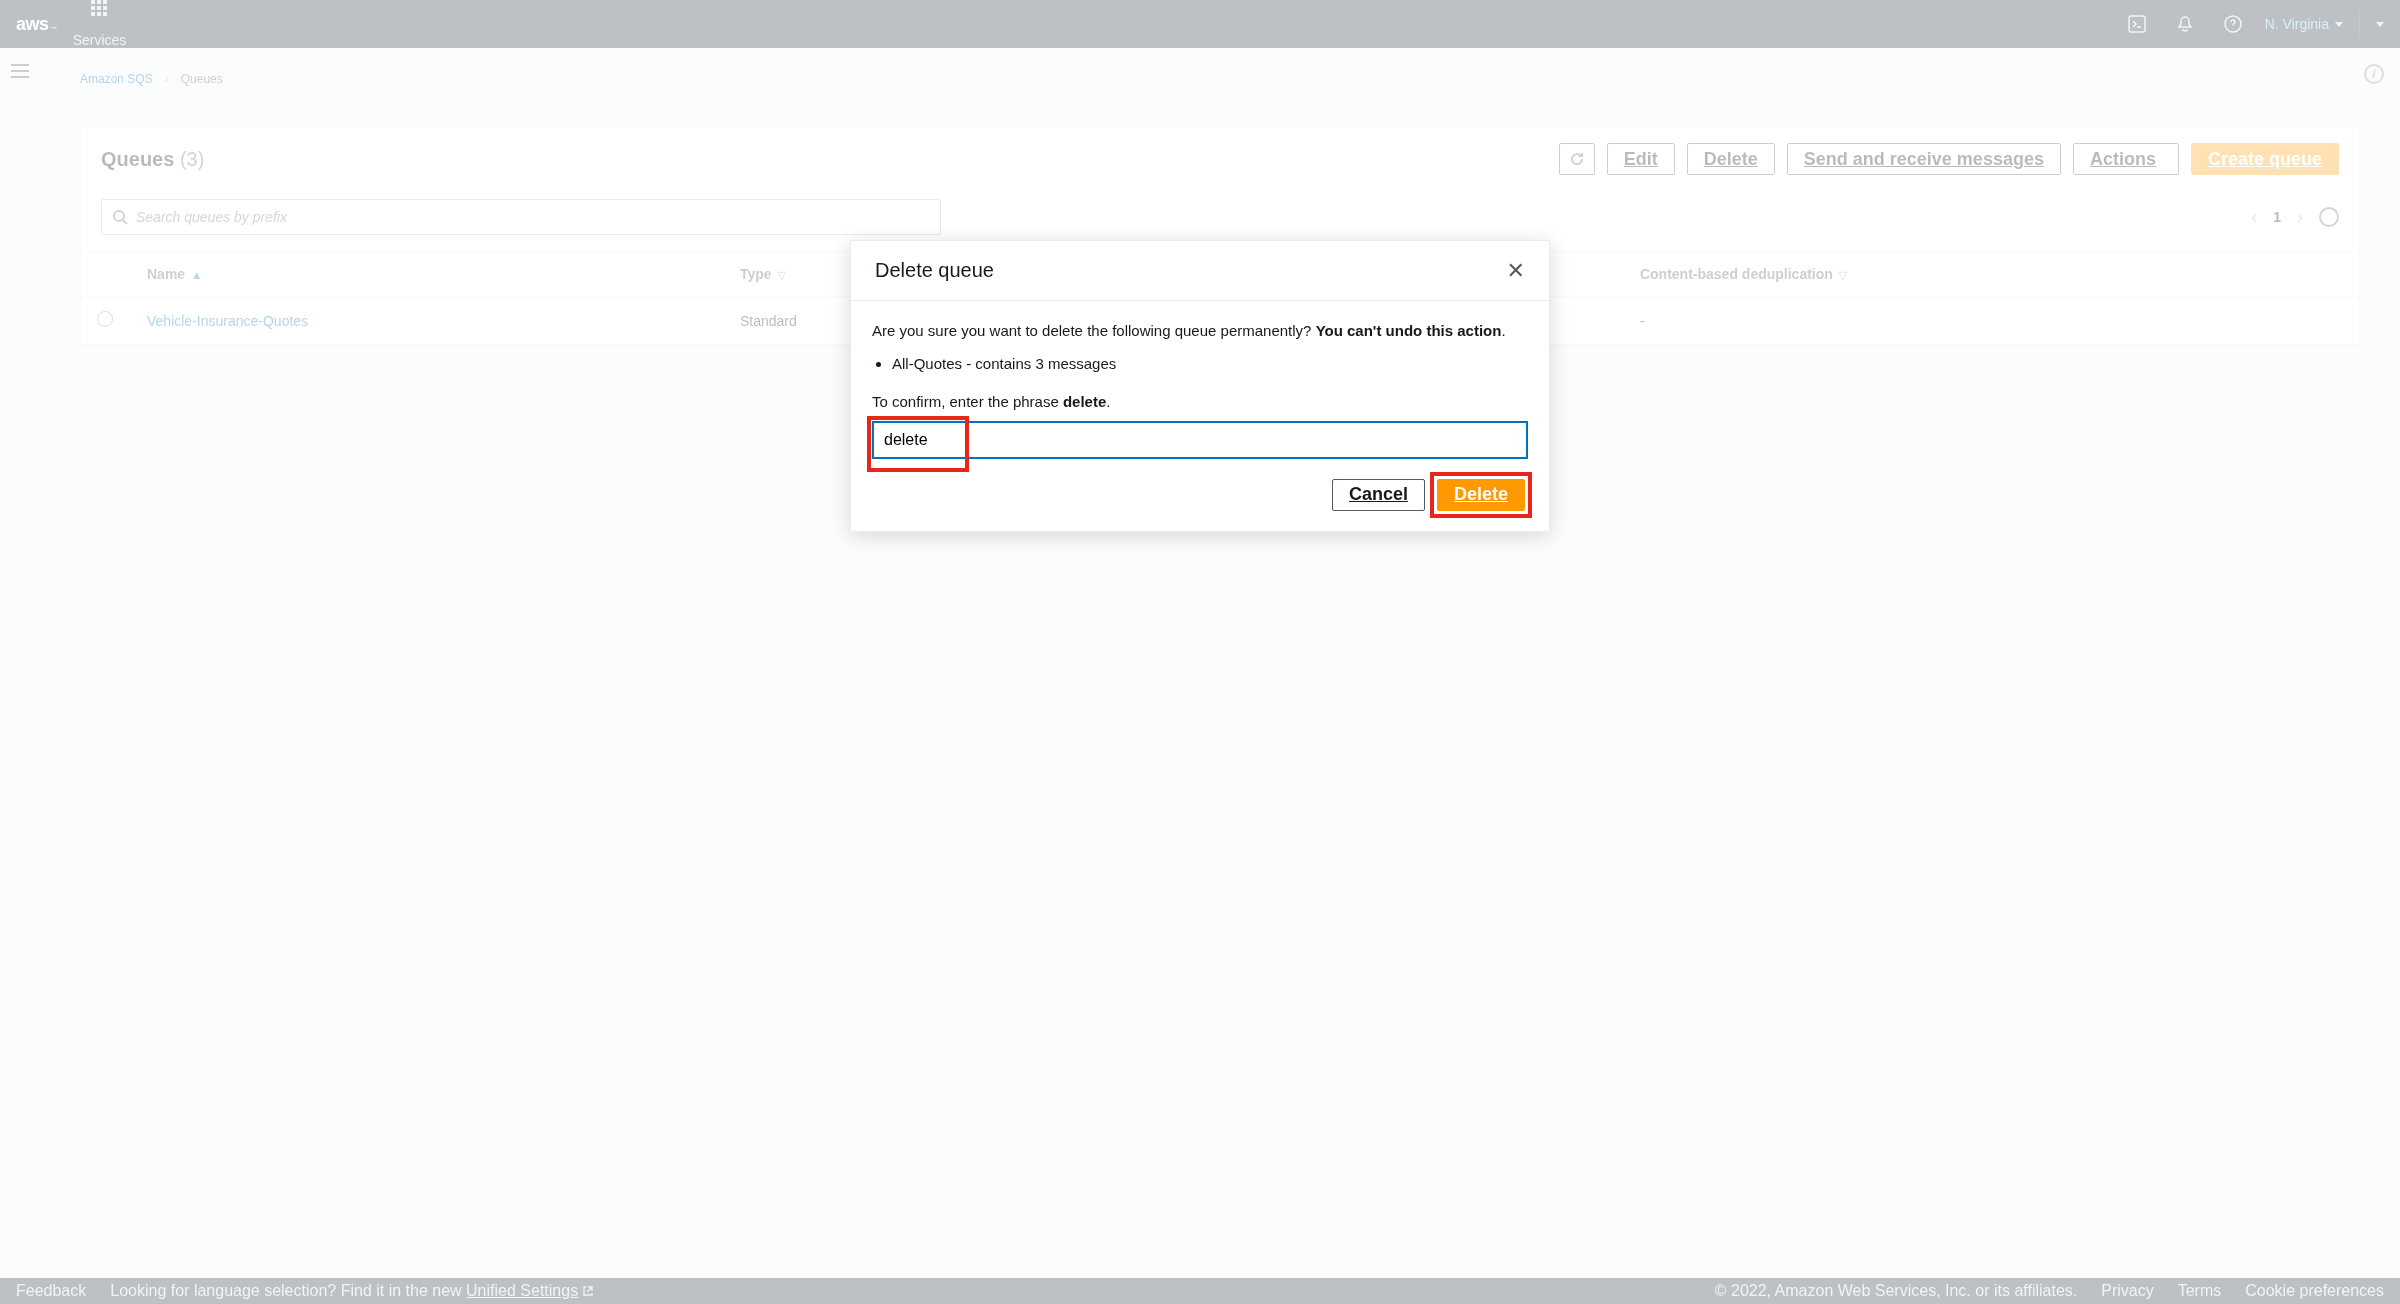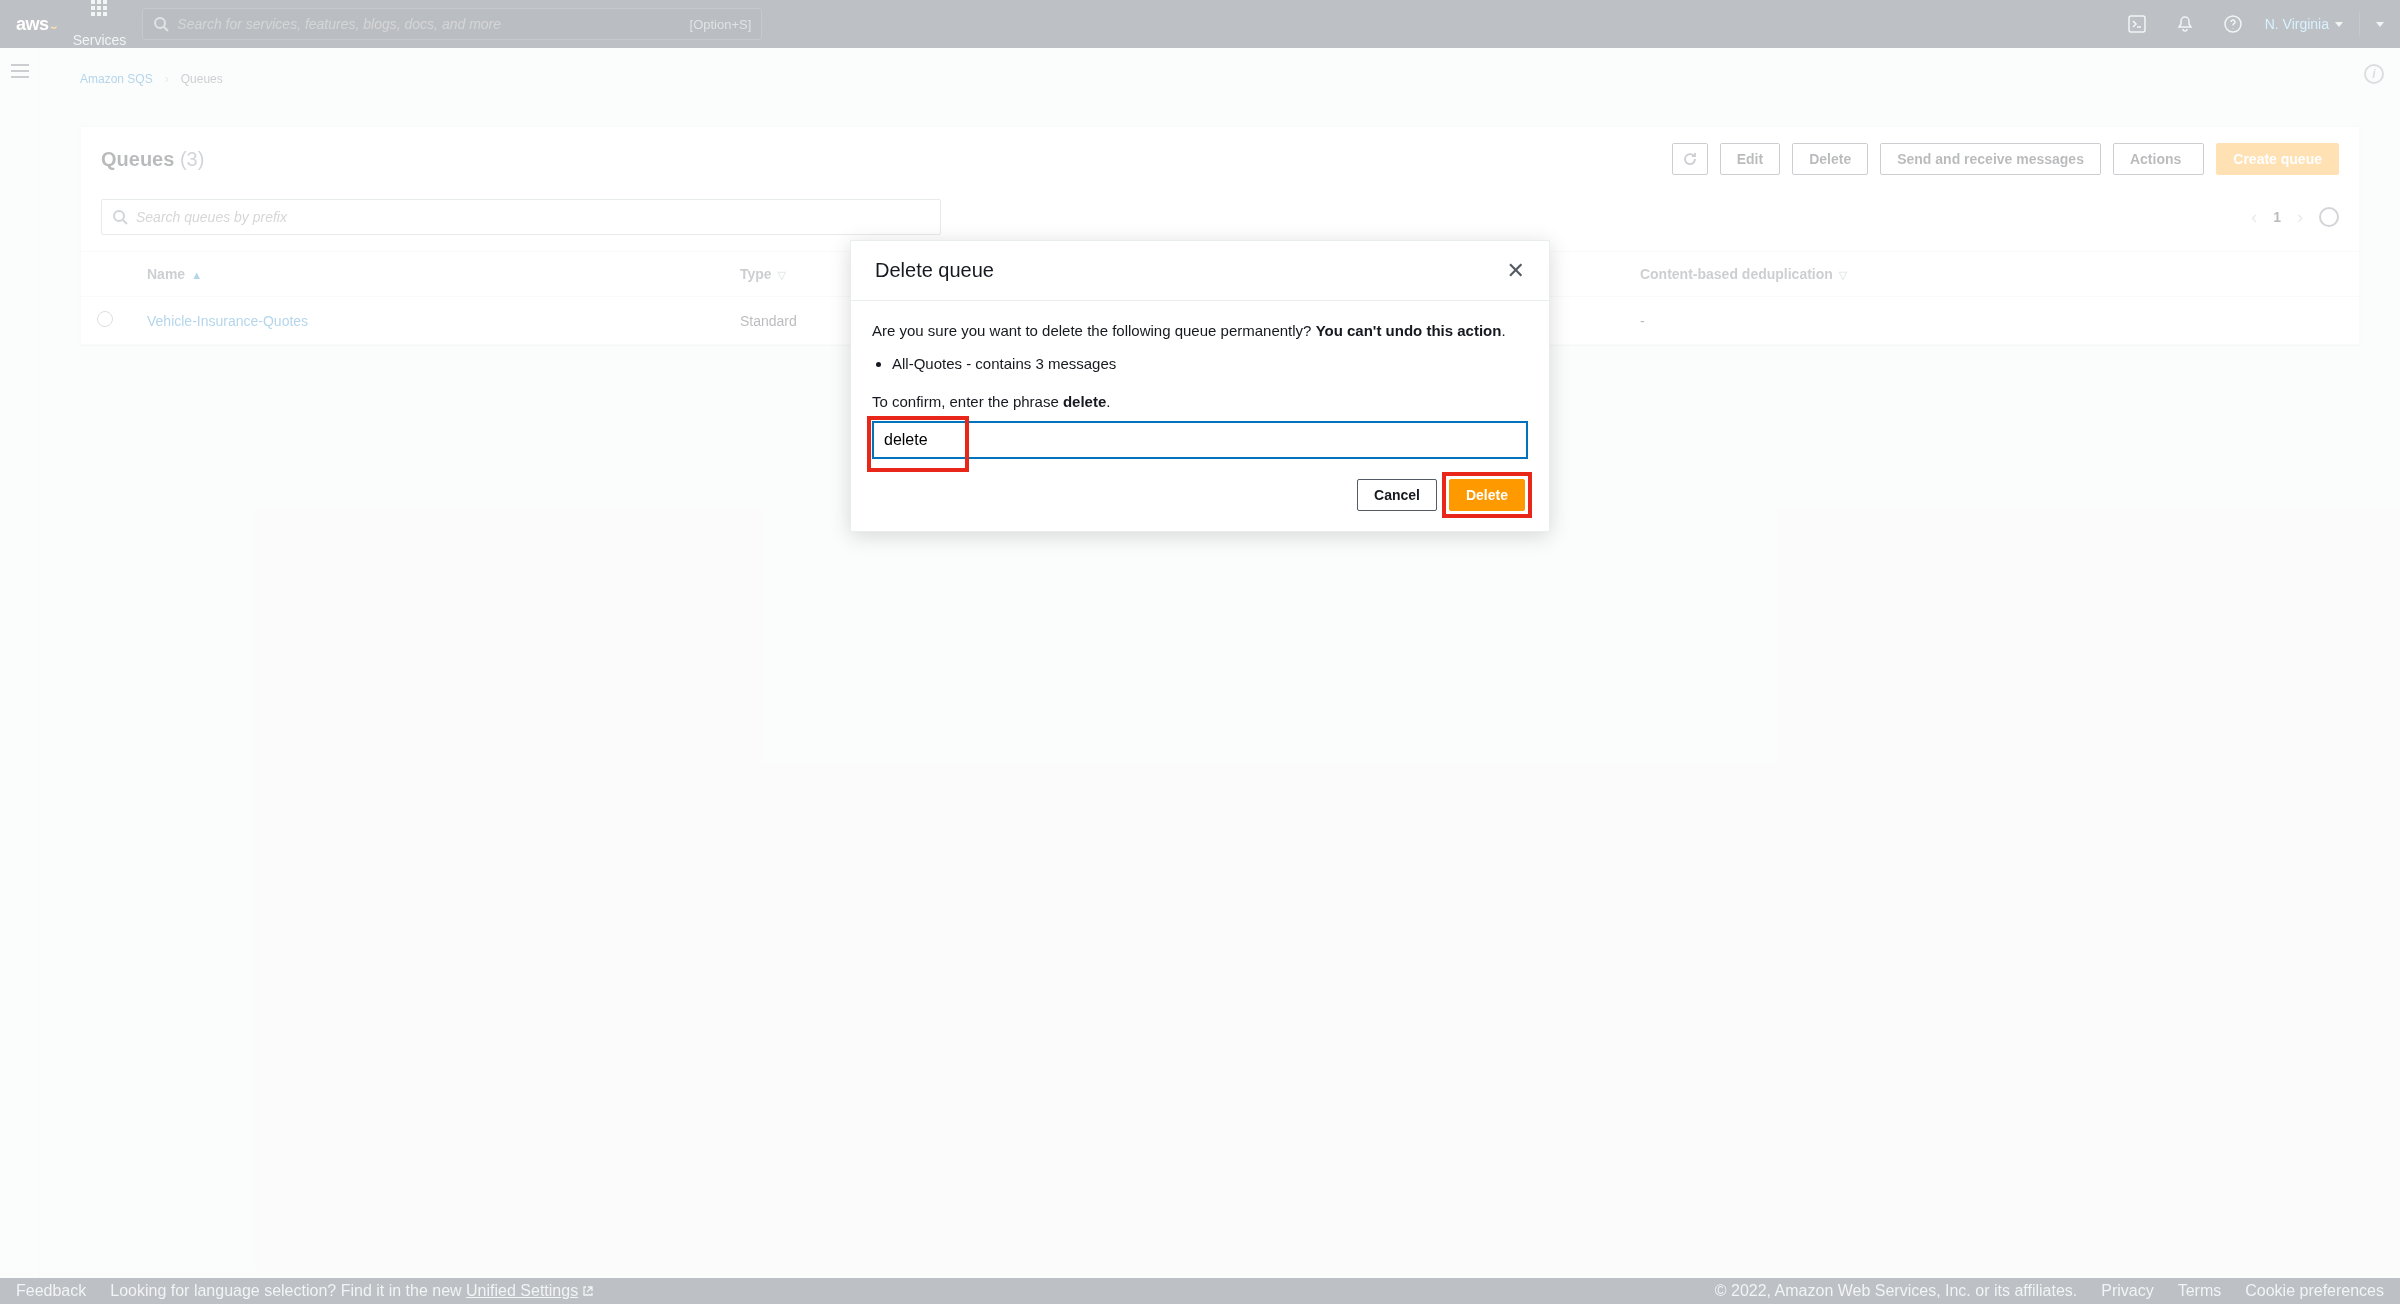--- a/index.html
+++ b/index.html
@@ -108,14 +108,6 @@
         <span></span>
       </span>
     <span>Services</span>
-  </div>
-  <div class="search-wrap">
-    <svg width="16" height="16" viewBox="0 0 16 16">
-        <circle cx="7" cy="7" r="5" stroke="#95a5a6" stroke-width="2" fill="none"></circle>
-        <line x1="11" y1="11" x2="15" y2="15" stroke="#95a5a6" stroke-width="2"></line>
-      </svg>
-    <input placeholder="Search for services, features, blogs, docs, and more" style="">
-    <span class="kbd">[Option+S]</span>
   </div>
   <div class="spacer"></div>
   <div class="icon-btn">

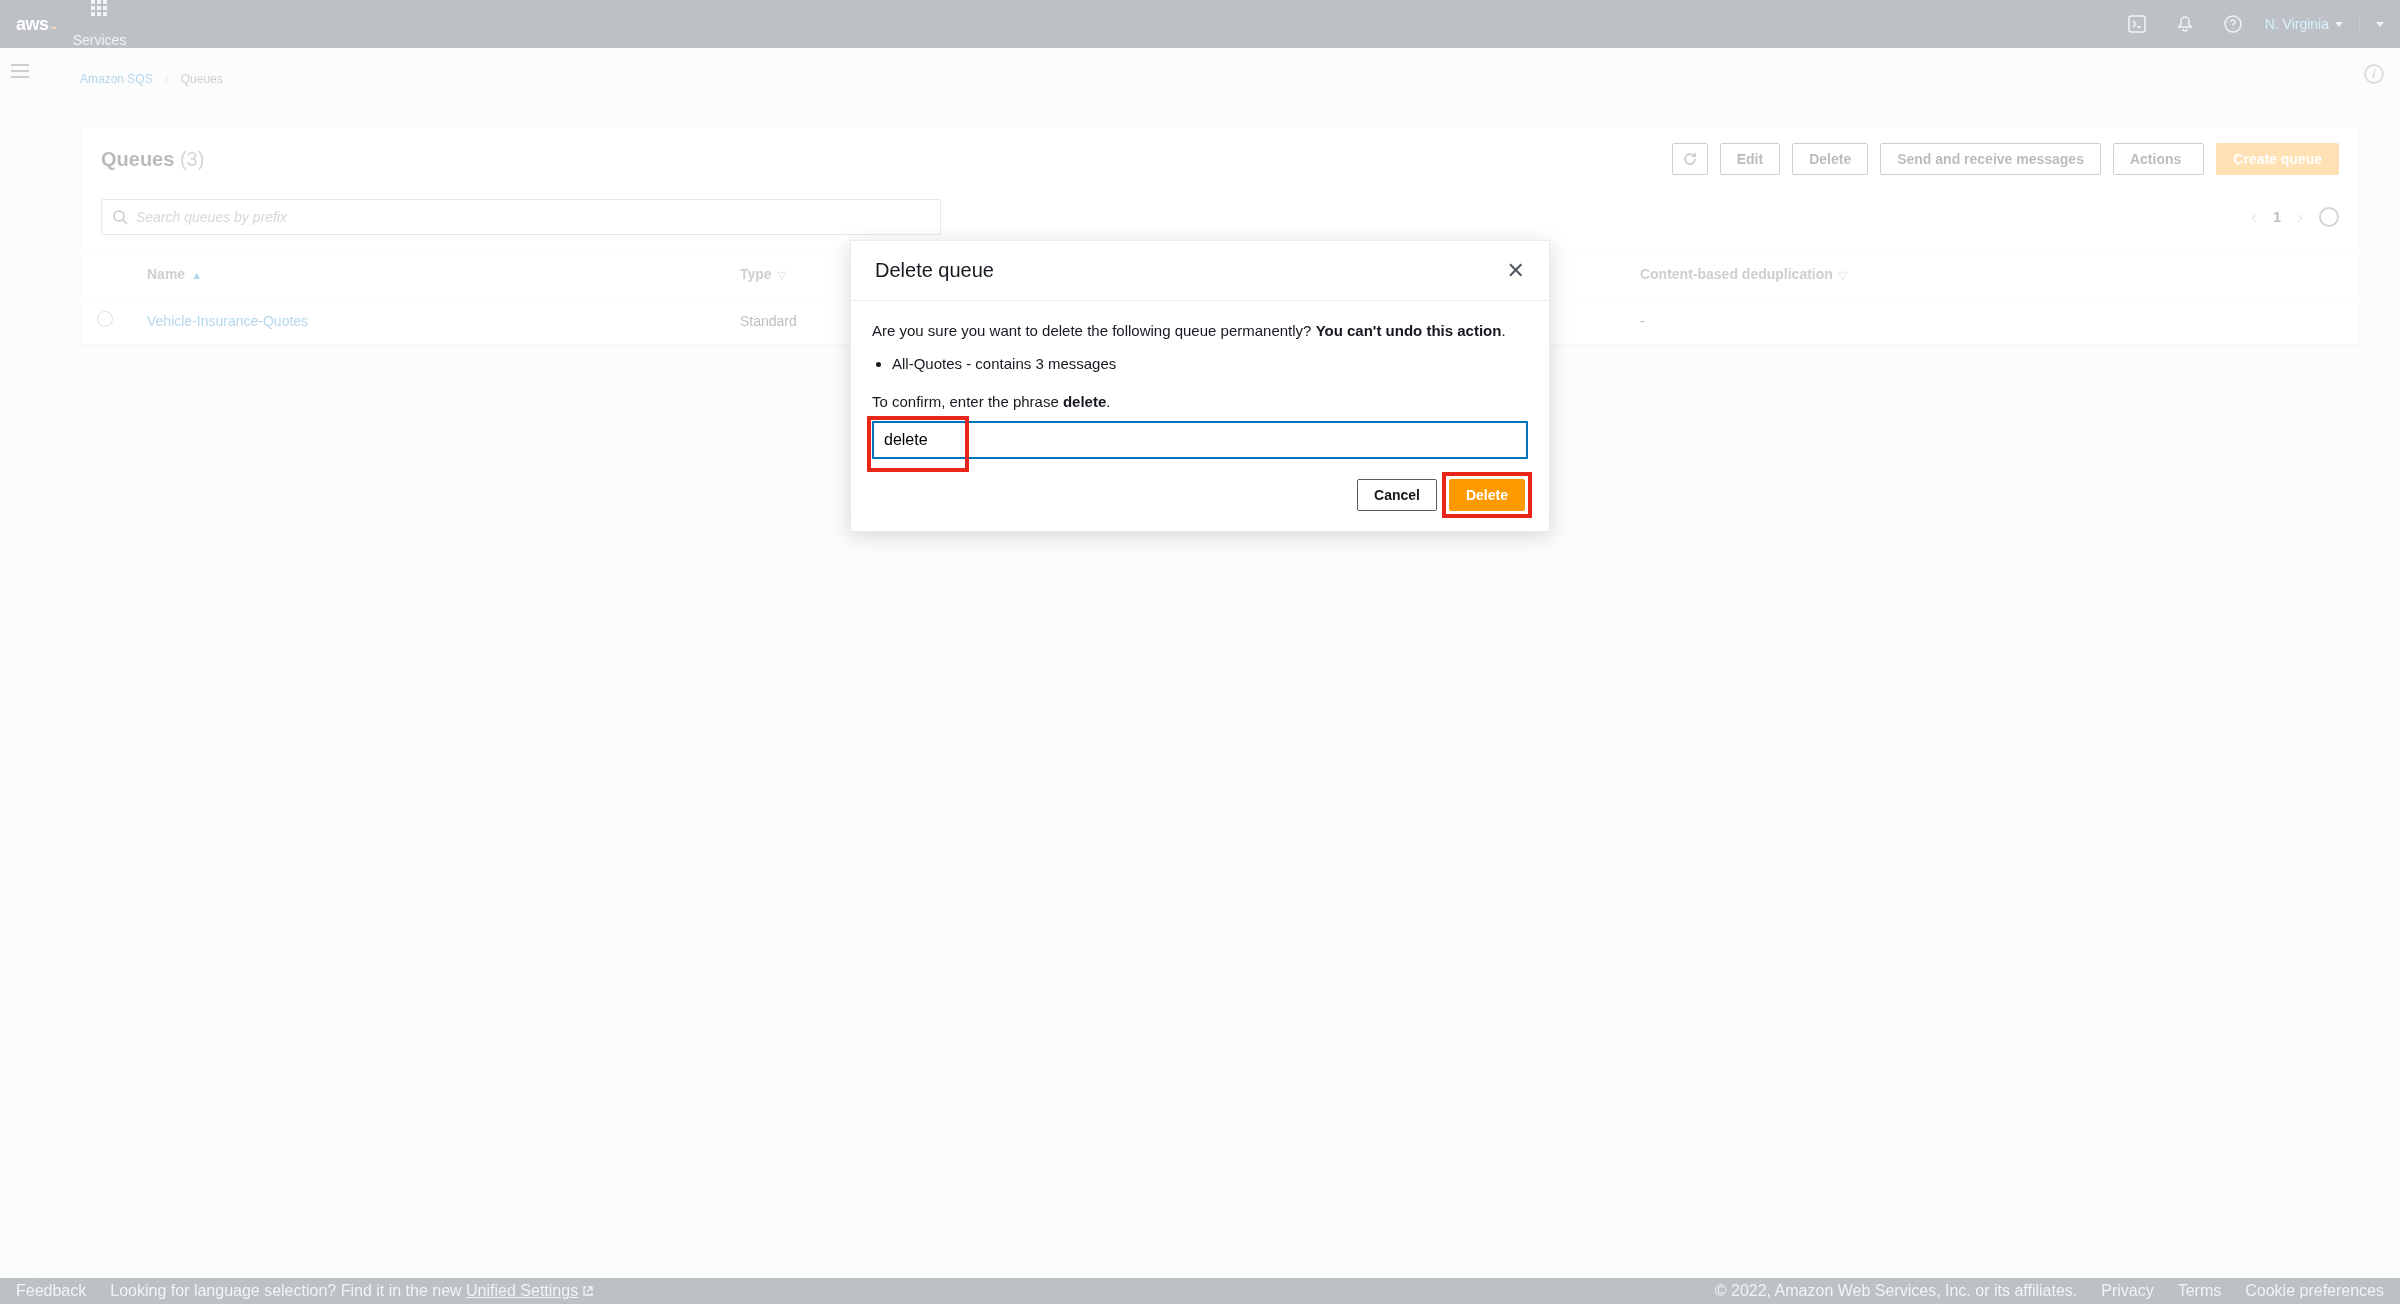--- a/index.html
+++ b/index.html
@@ -40,7 +40,7 @@
   .panel-title { font-size: 20px; font-weight: 700; }
   .panel-title .count { color: #687078; font-weight: 400; }
   .panel-header .spacer { flex: 1; }
-  .btn { height: 32px; padding: 0 16px; border: 1px solid #545b64; background: #fff; color: #16191f; font-weight: 700; font-size: 14px; border-radius: 2px; display: inline-flex; align-items: center; gap: 6px; cursor: pointer; }
+  .btn { height: 32px; padding: 0 16px; border: 1px solid #545b64; background: #fff; color: #16191f; font-weight: 700; font-size: 18px; border-radius: 2px; display: inline-flex; align-items: center; gap: 6px; cursor: pointer; text-decoration: underline; }
   .btn.icon-only { width: 36px; padding: 0; justify-content: center; }
   .btn.primary { background: #ff9900; border-color: #ff9900; color: #fff; }
   .btn .caret-down { border-top-color: #16191f; }

